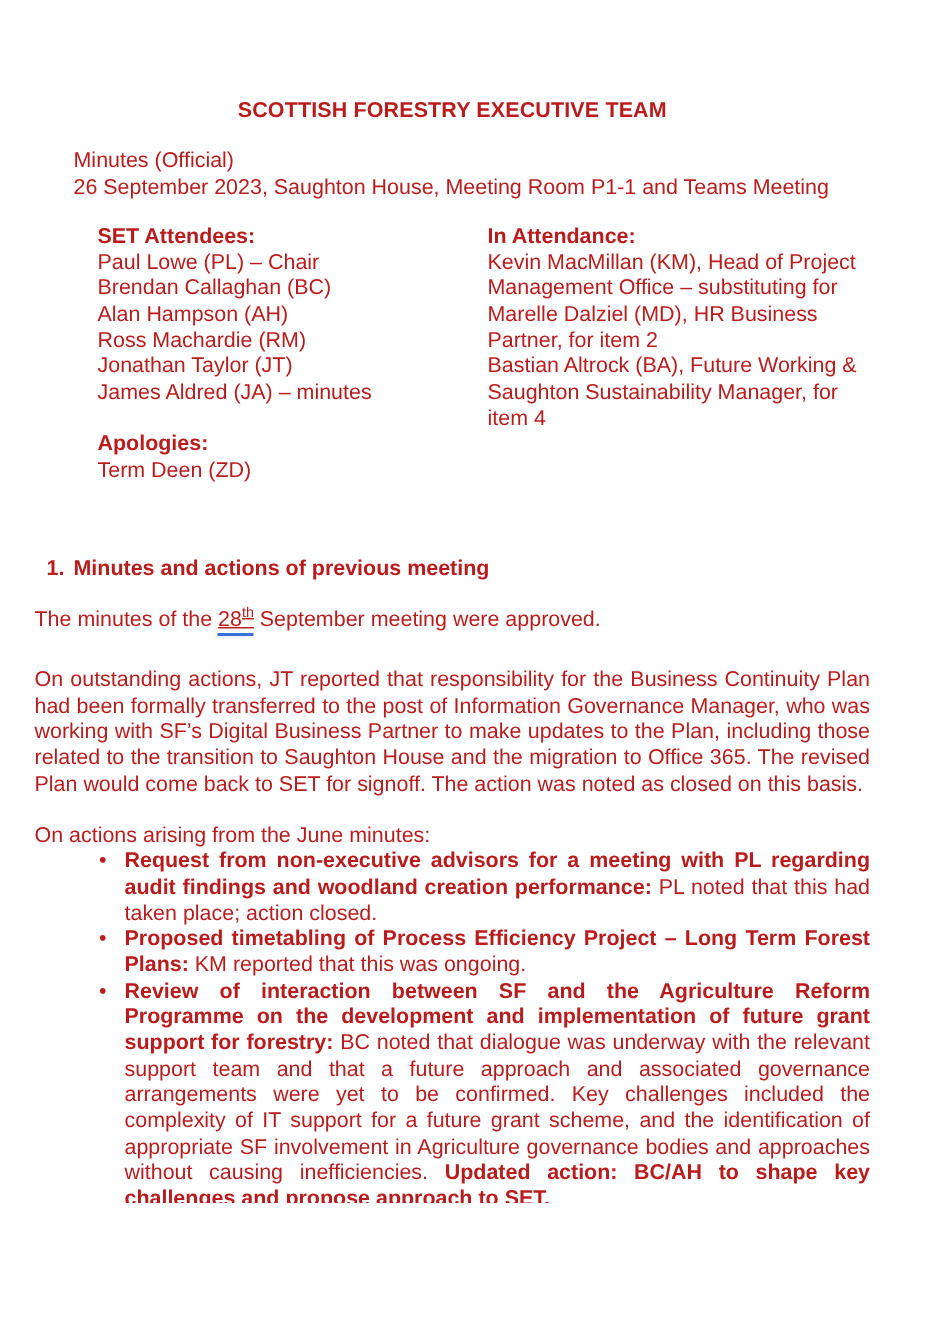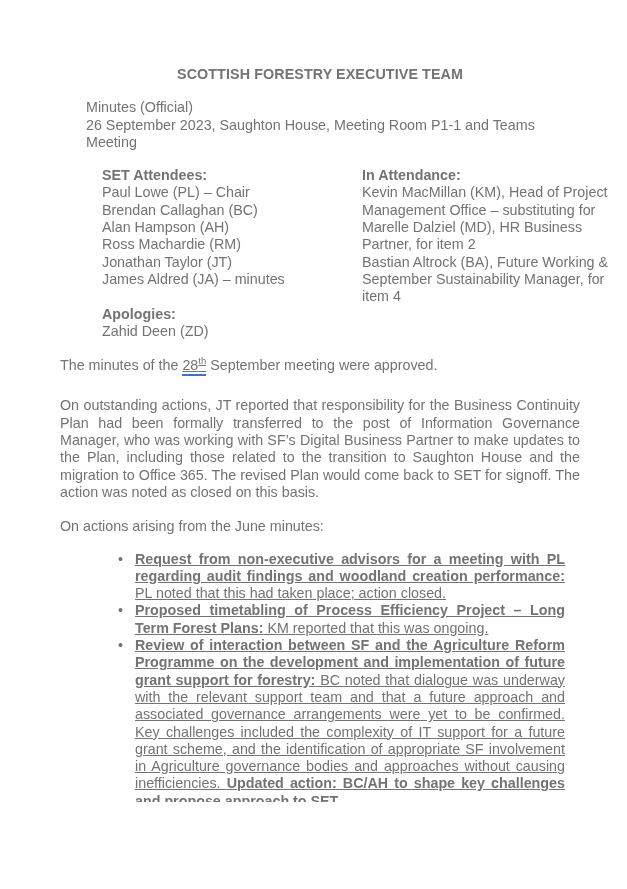--- a/index.html
+++ b/index.html
@@ -12,10 +12,10 @@
     width: 627px;
     height: 802px;
     background: #ffffff;
-    color: #737373;
+    color: #b91c1c;
     font-size: 14.3px;
     line-height: 17.3px;
-    padding: 66px 47px 0 60px;
+    padding: 66px 47px 0 23px;
     box-sizing: border-box;
     overflow: hidden;
   }

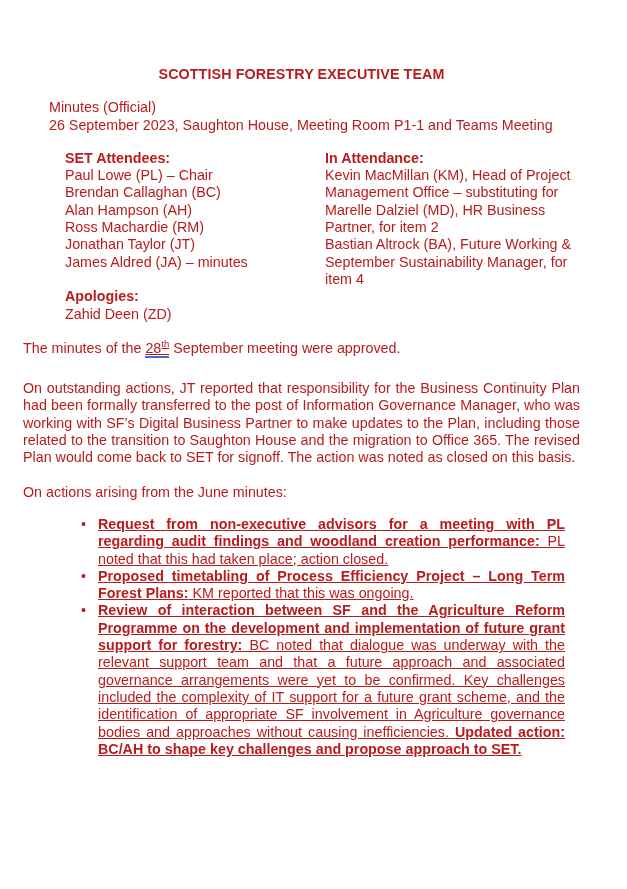--- a/index.html
+++ b/index.html
@@ -105,7 +105,7 @@
       <div>Marelle Dalziel (MD), HR Business</div>
       <div>Partner, for item 2</div>
       <div>Bastian Altrock (BA), Future Working &amp;</div>
-      <div>September Sustainability Manager, for</div>
+      <div>Saughton Sustainability Manager, for</div>
       <div>item 4</div>
     </div>
   </div>

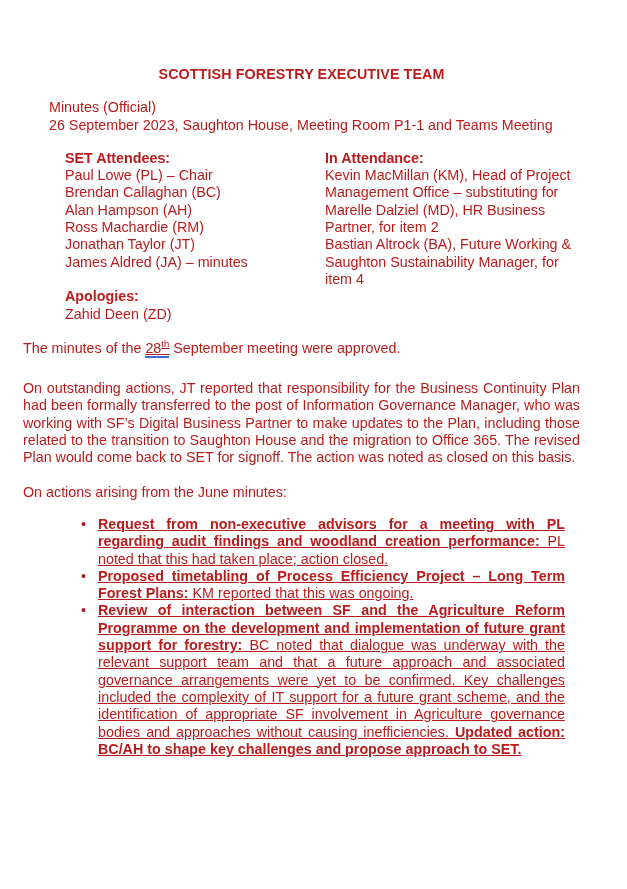--- a/index.html
+++ b/index.html
@@ -96,7 +96,7 @@
       <div>James Aldred (JA) – minutes</div>
       <div class="spacer-line"></div>
       <div class="bold">Apologies:</div>
-      <div>Zahid Deen (ZD)</div>
+      <div>Term Deen (ZD)</div>
     </div>
     <div class="att-col-right">
       <div class="bold">In Attendance:</div>

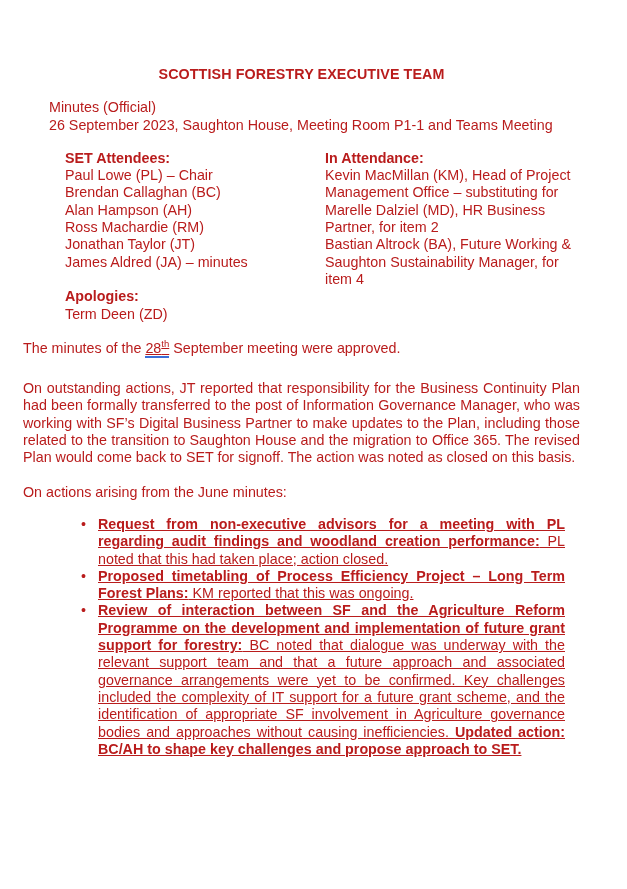--- a/index.html
+++ b/index.html
@@ -110,6 +110,9 @@
     </div>
   </div>
 
+  <div class="sec-heading">
+    <span class="sec-num">1.</span><span>Minutes and actions of previous meeting</span>
+  </div>
 
   <div class="para">
     <span>The minutes of the </span><span class="date-ref"><span>28</span><sup>th</sup></span><span> September meeting were approved.</span>

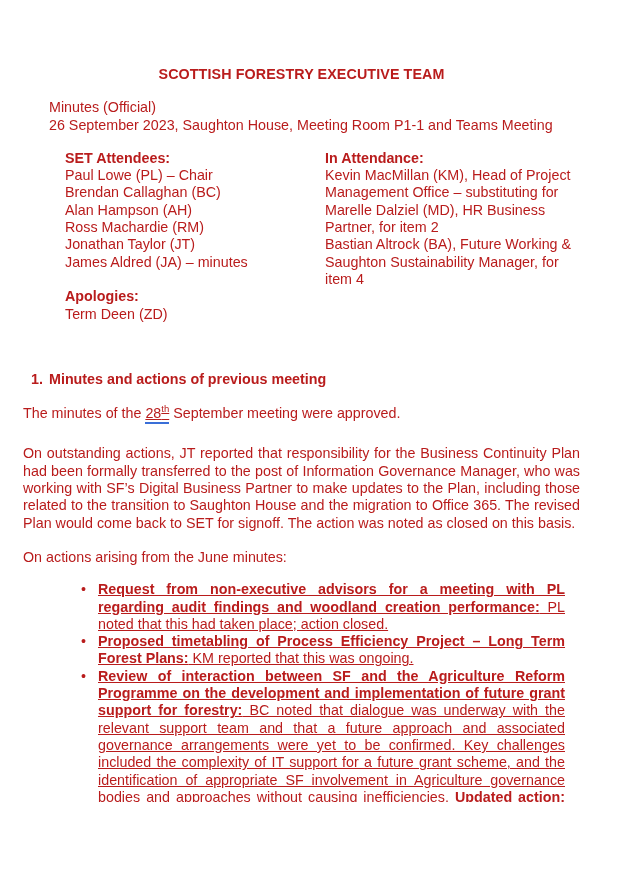--- a/index.html
+++ b/index.html
@@ -57,10 +57,9 @@
     text-decoration: underline;
   }
   ul.bullet-list {
-    margin: 15px;
+    margin: 0;
     padding: 0 0 0 60px;
     list-style: none;
-    text-decoration: underline;
   }
   ul.bullet-list li {
     position: relative;

